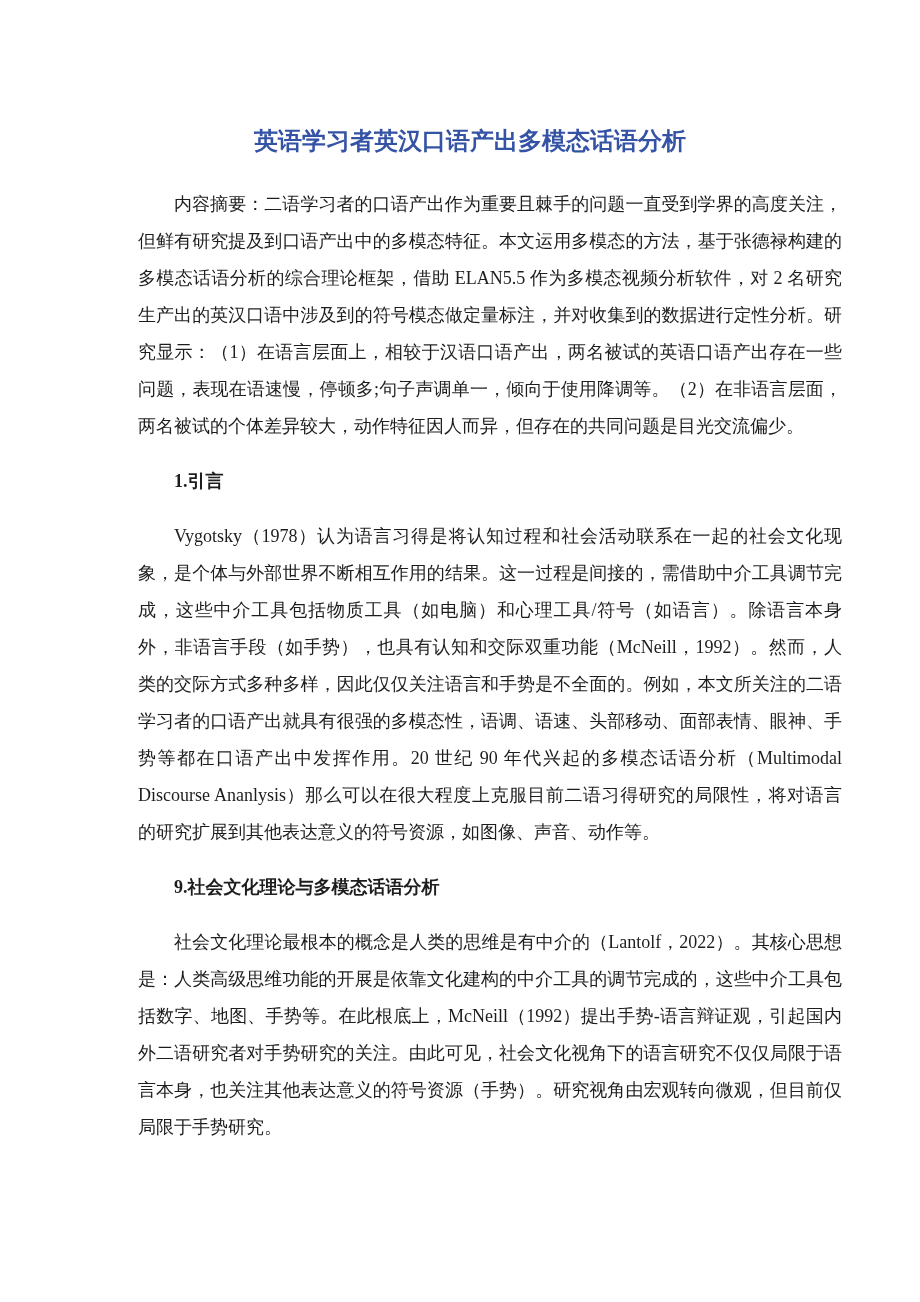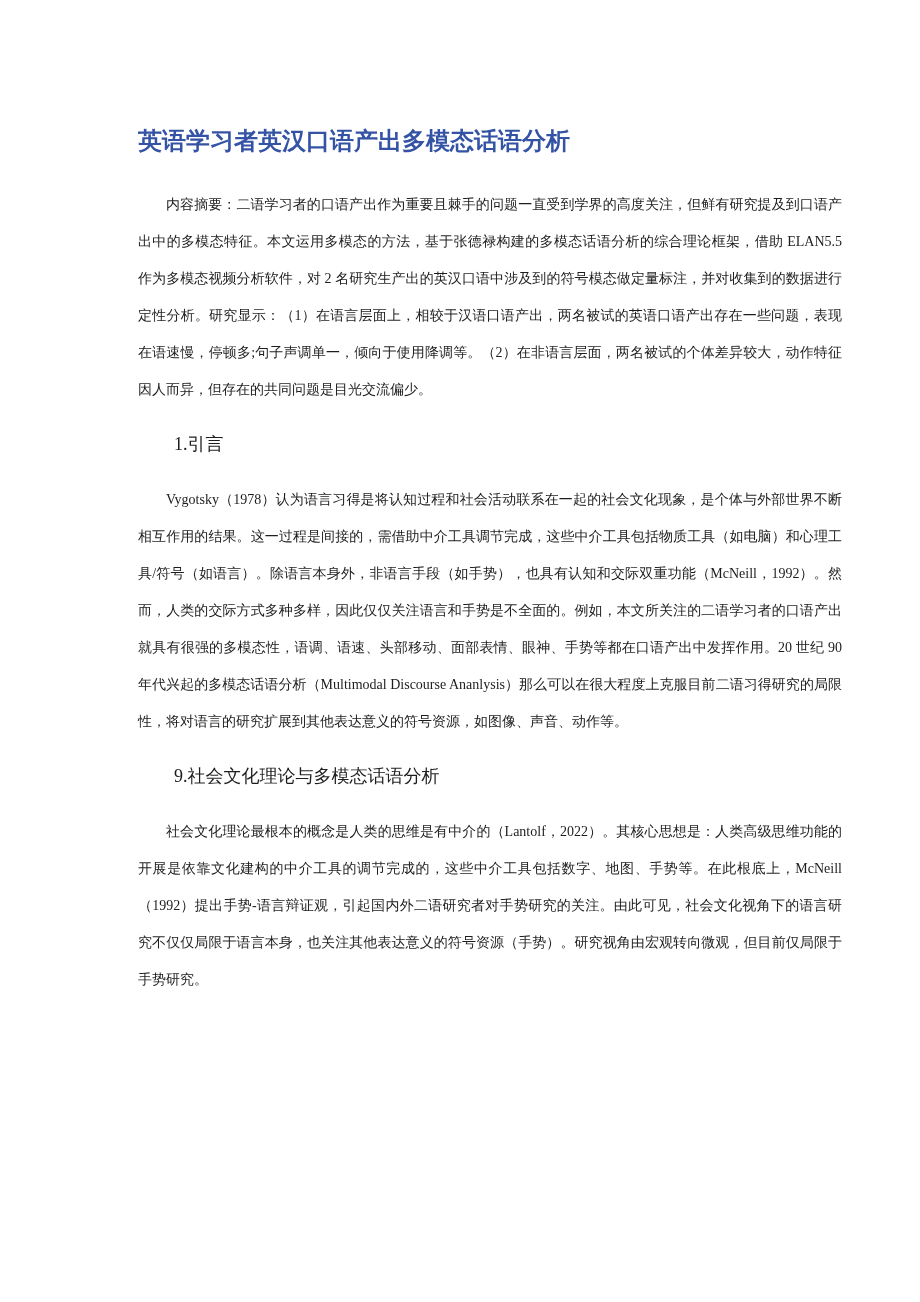--- a/index.html
+++ b/index.html
@@ -26,7 +26,7 @@
     font-size: 24px;
     font-weight: bold;
     line-height: 34px;
-    text-align: left;
+    text-align: center;
     margin: 0 40px 28px 0;
     color: #3453a5;
   }

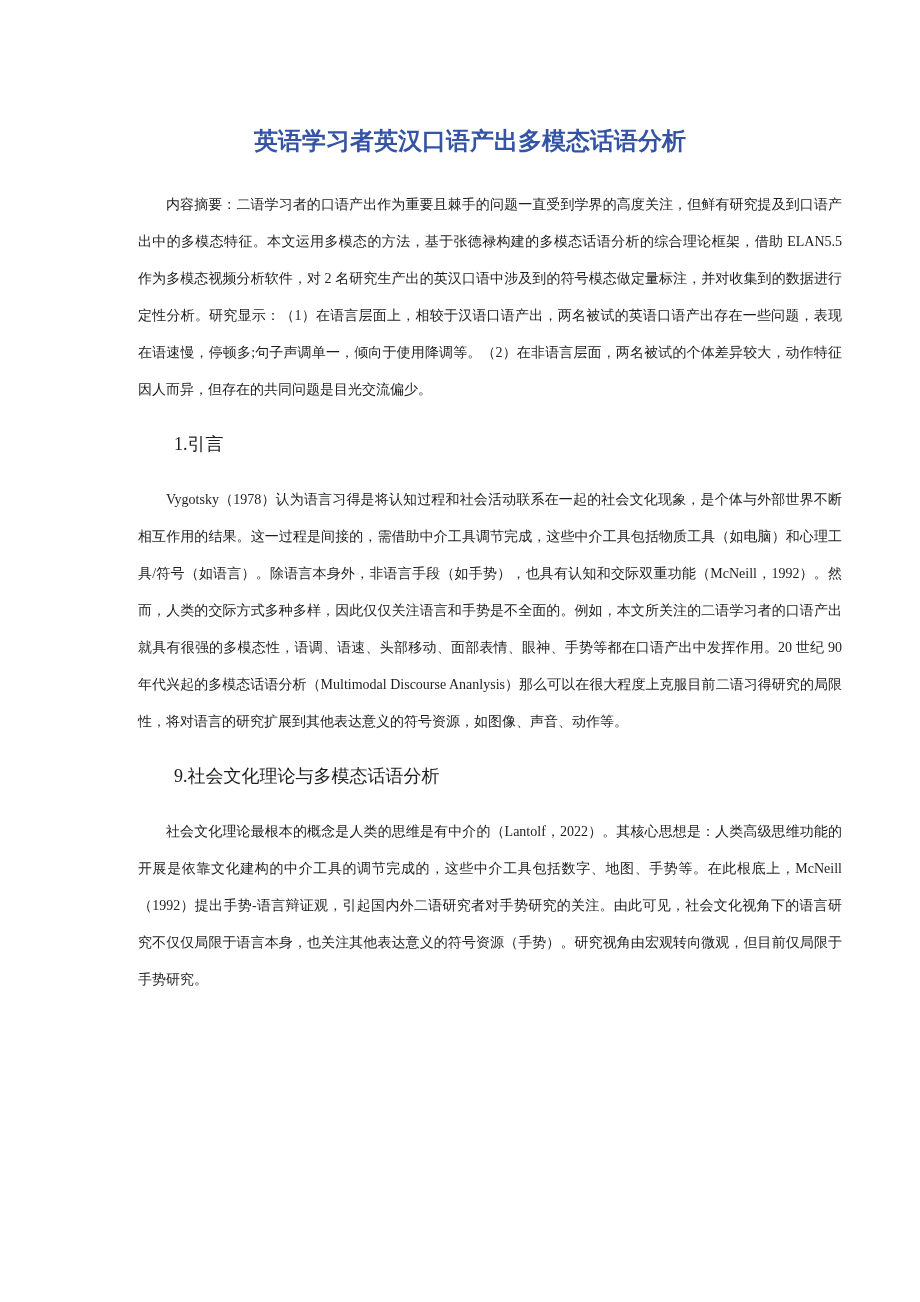--- a/index.html
+++ b/index.html
@@ -37,7 +37,7 @@
     margin: 0 0 10px 0;
   }
   .para {
-    font-size: 14px;
+    font-size: 18px;
     line-height: 37px;
     text-indent: 2em;
     text-align: justify;

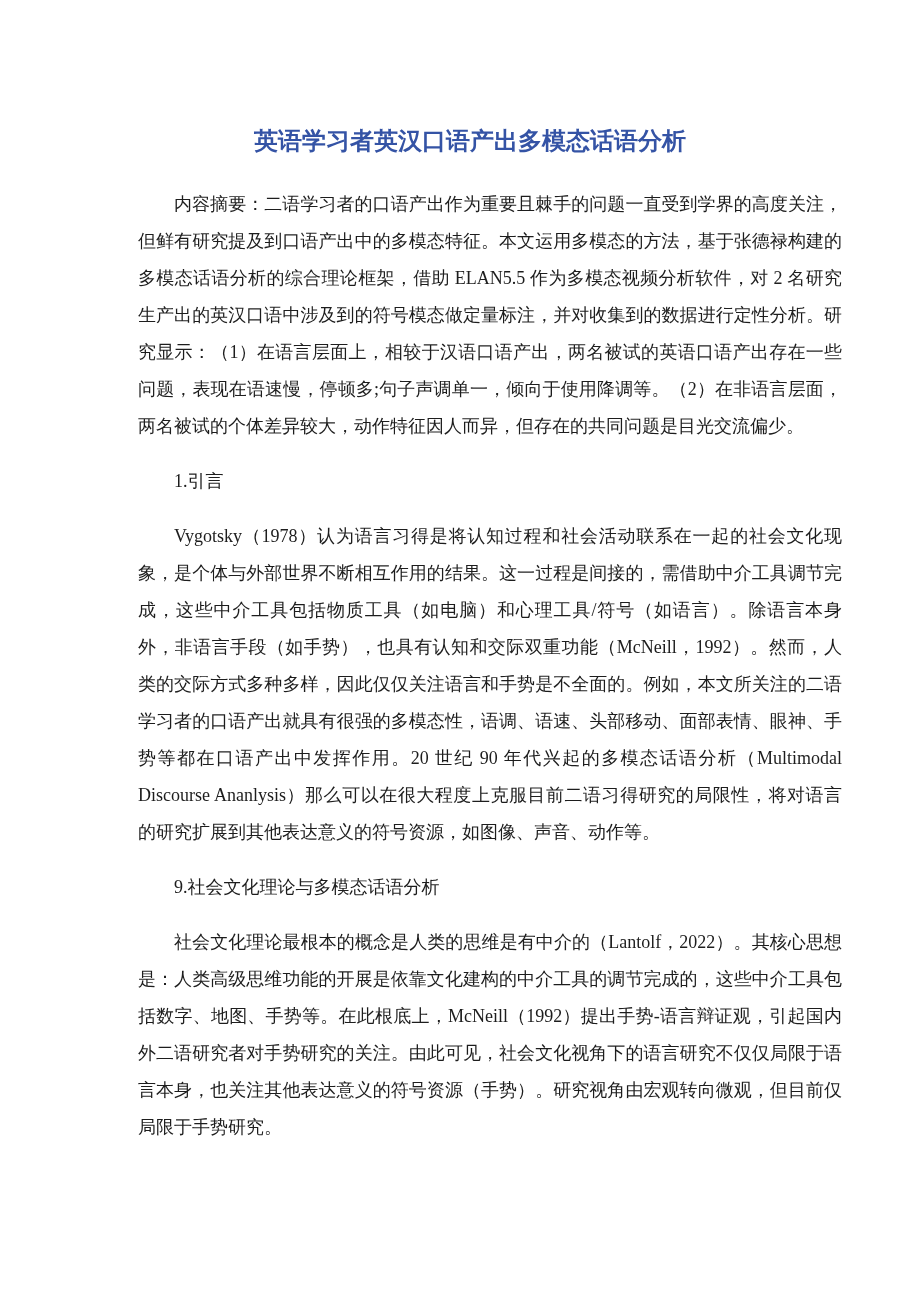--- a/index.html
+++ b/index.html
@@ -48,7 +48,7 @@
     font-size: 18px;
     line-height: 37px;
     text-indent: 2em;
-    font-weight: normal;
+    font-weight: bold;
     margin: 16px 0;
   }
 </style>

